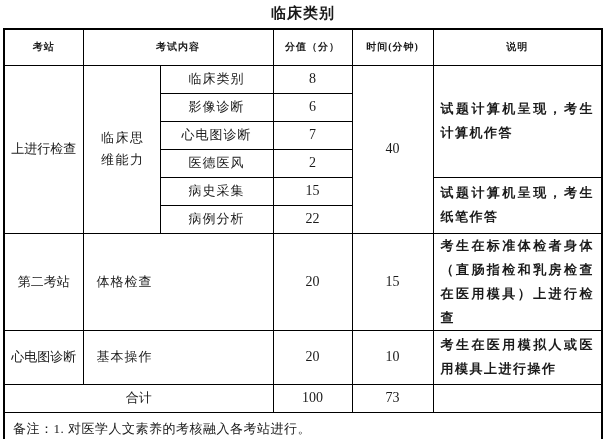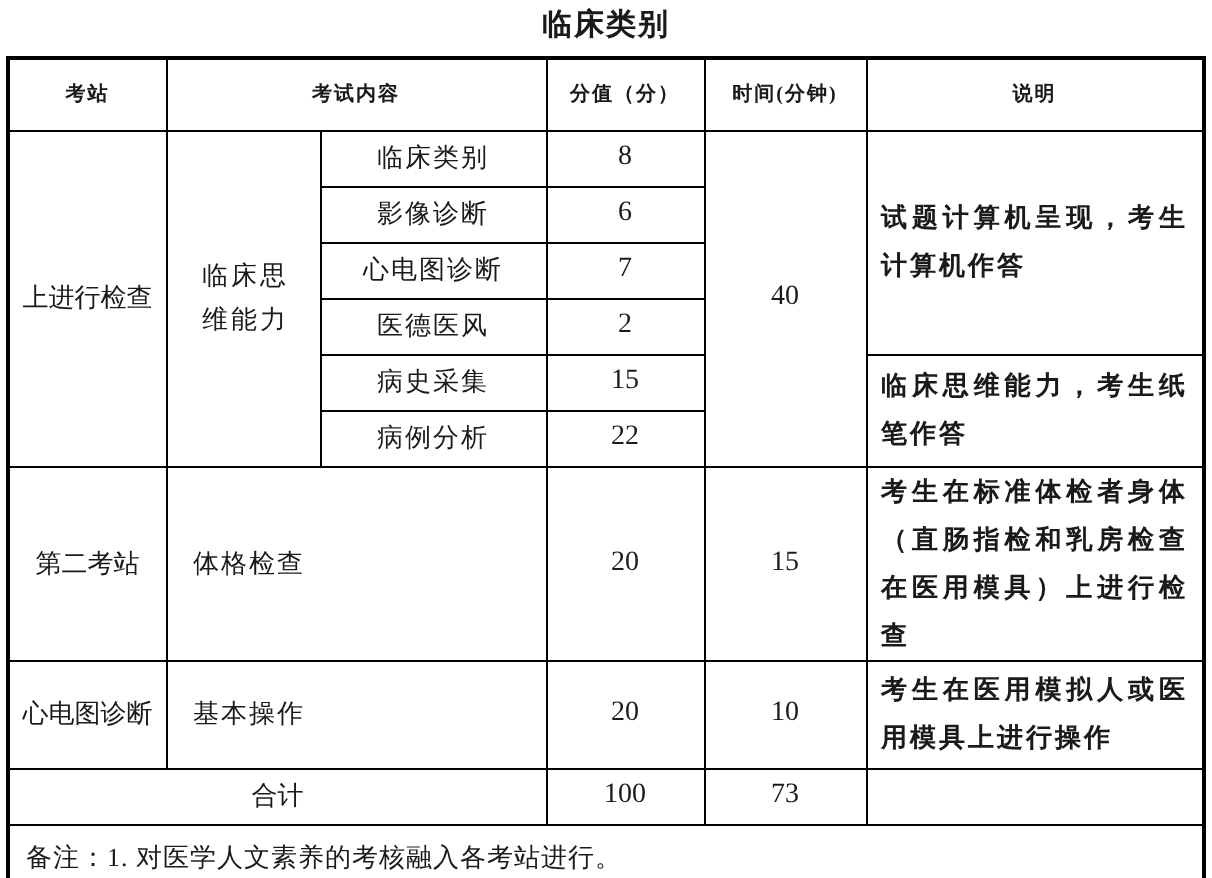--- a/index.html
+++ b/index.html
@@ -129,7 +129,7 @@
     <tr class="h28">
       <td class="subject">病史采集</td>
       <td class="num">15</td>
-      <td rowspan="2" class="note">临床思维能力，考生纸笔作答</td>
+      <td rowspan="2" class="note">试题计算机呈现，考生纸笔作答</td>
     </tr>
     <tr class="h28">
       <td class="subject">病例分析</td>

